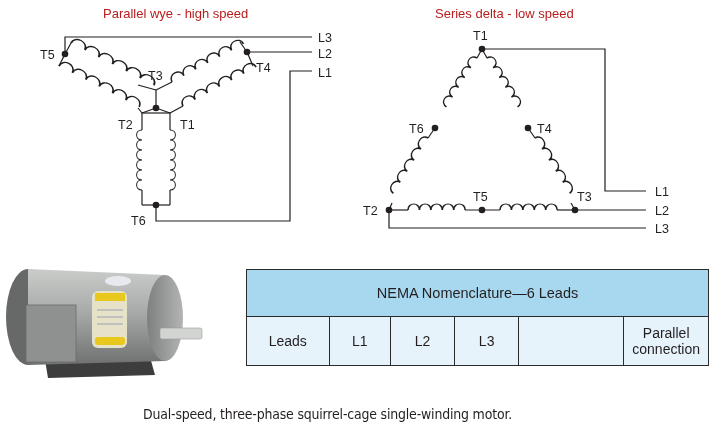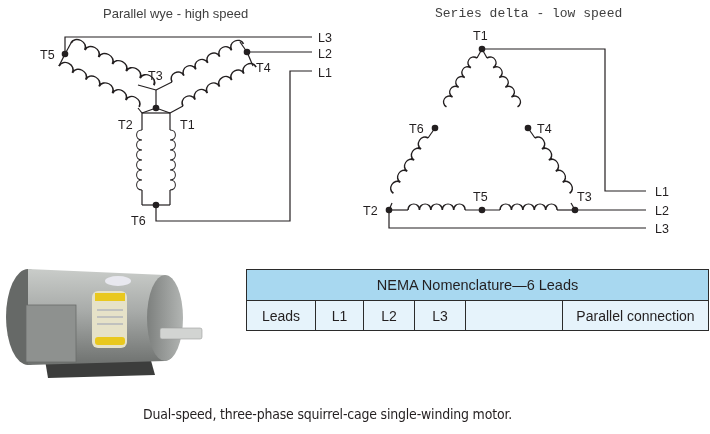--- a/index.html
+++ b/index.html
@@ -4,7 +4,7 @@
 <style>
   html, body { margin: 0; padding: 0; background: #ffffff; }
   body { width: 710px; height: 434px; position: relative; overflow: hidden; font-family: "Liberation Sans", sans-serif; color: #231f20; }
-  .title { position: absolute; font-size: 13px; color: #404040; white-space: nowrap; }
+  .title { position: absolute; font-size: 13px; color: #b91c1c; white-space: nowrap; }
   .lbl { font-family: "Liberation Sans", sans-serif; font-size: 12.5px; fill: #231f20; }
   svg.diagram { position: absolute; left: 0; top: 0; }
   .motor { position: absolute; left: 0; top: 255px; width: 235px; height: 140px; }

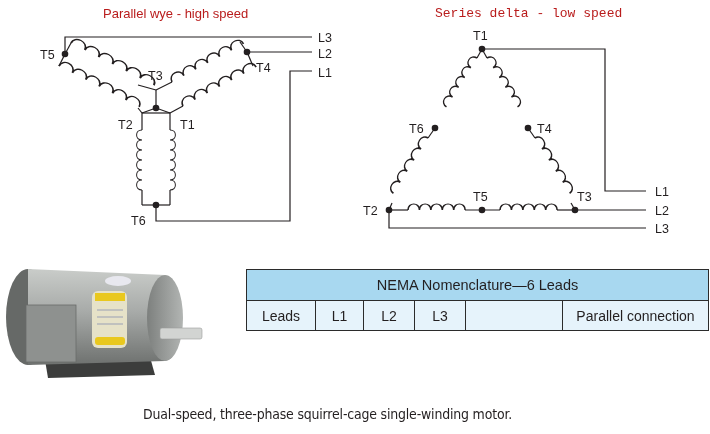--- a/index.html
+++ b/index.html
@@ -17,7 +17,7 @@
 <body>
 
 <div class="title" style="left:103px; top:6px;">Parallel wye - high speed</div>
-<div class="title" style="left:435px; top:6px;font-family:Liberation Mono, monospace;">Series delta - low speed</div>
+<div class="title" style="left:435px; top:6px;">Series delta - low speed</div>
 
 <svg class="diagram" width="710" height="260" viewBox="0 0 710 260">
   <defs>

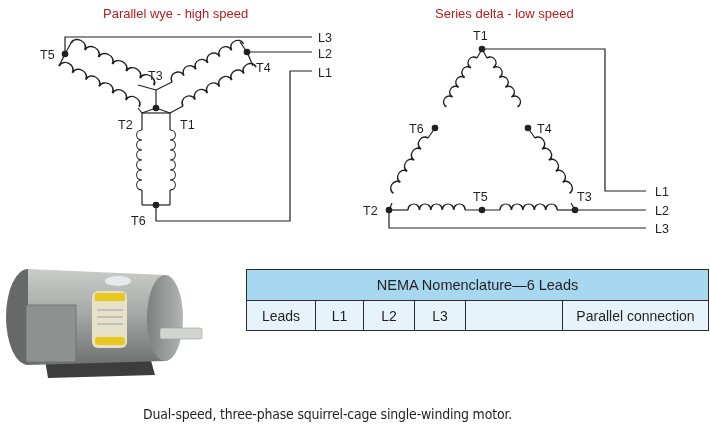--- a/index.html
+++ b/index.html
@@ -9,7 +9,7 @@
   svg.diagram { position: absolute; left: 0; top: 0; }
   .motor { position: absolute; left: 0; top: 255px; width: 235px; height: 140px; }
   table.nema { position: absolute; left: 246px; top: 269px; width: 463px; border-collapse: collapse; font-size: 14px; color: #231f20; }
-  table.nema td { border: 1px solid #2b2b2b; text-align: center; height: 29px; padding: 0; background: #e6f3fb; }
+  table.nema td { border: 1px solid #2b2b2b; text-align: center; height: 29px; padding: 8px; background: #e6f3fb; }
   table.nema td.head { background: #a8d8f0; height: 30px; font-size: 14.5px; }
   .caption { position: absolute; left: 143px; top: 406px; font-family: "DejaVu Sans", sans-serif; font-size: 13.5px; color: #231f20; letter-spacing: -0.2px; white-space: nowrap; transform: scaleX(0.93); transform-origin: left top; }
 </style>

